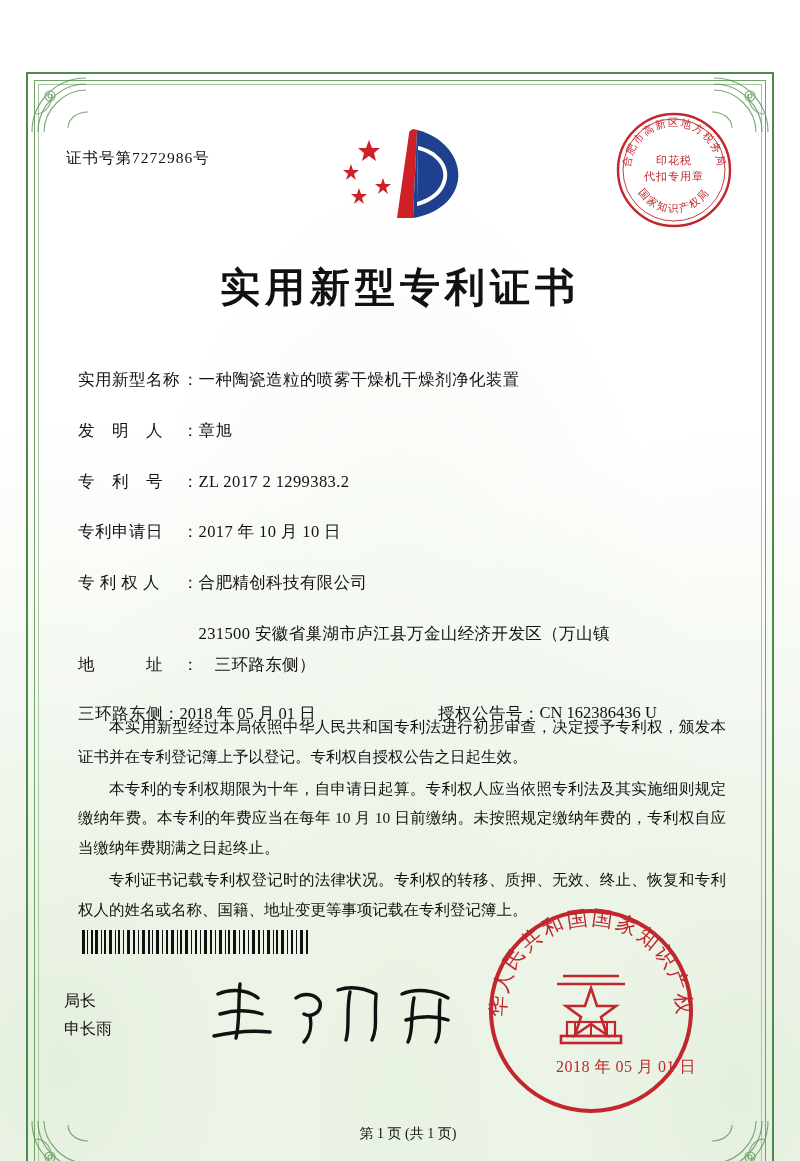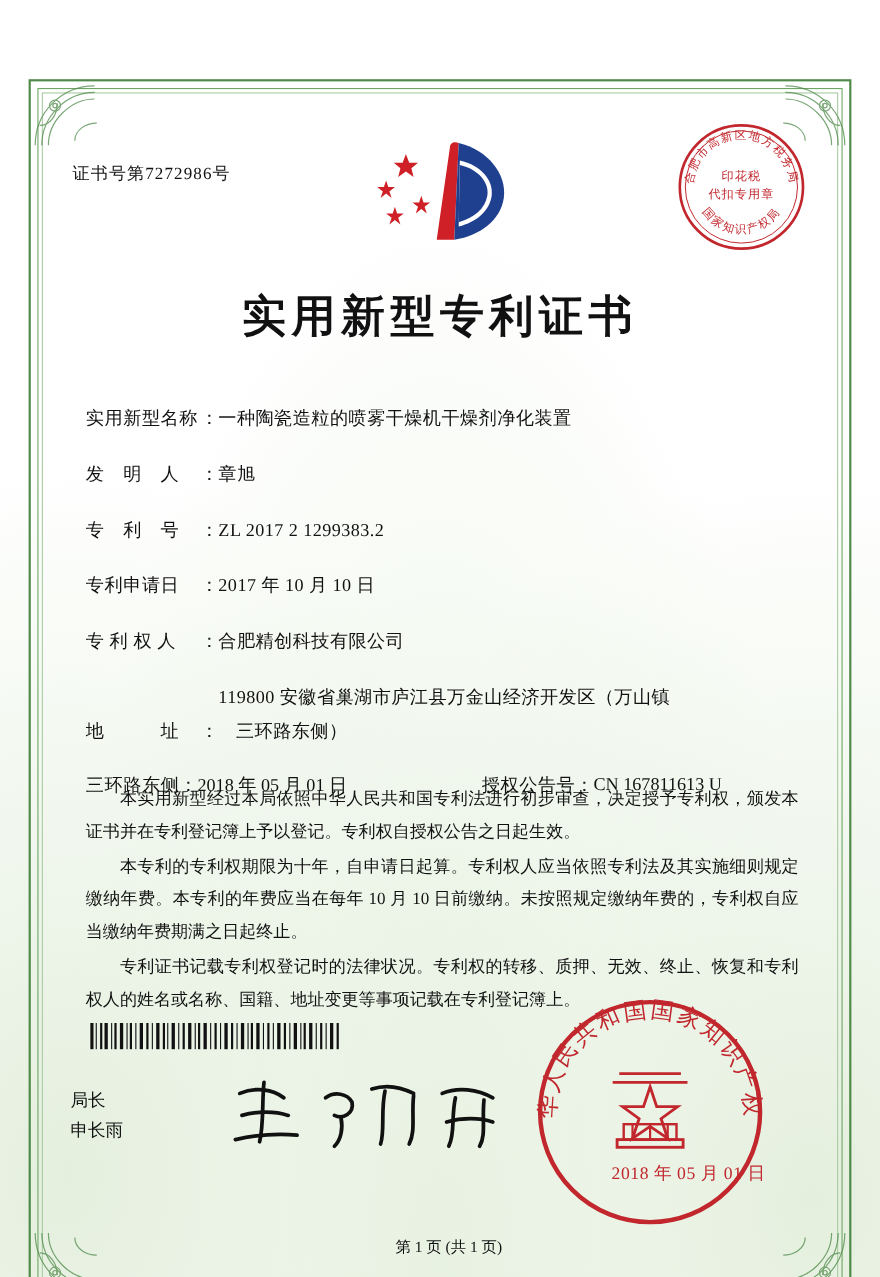--- a/index.html
+++ b/index.html
@@ -356,7 +356,7 @@
         <div class="label">地　　　址</div>
         <div class="colon">：</div>
         <div class="value">
-          <span>119800  安徽省巢湖市庐江县万金山经济开发区（万山镇</span>
+          <span>231500  安徽省巢湖市庐江县万金山经济开发区（万山镇</span>
           <span class="line2">三环路东侧）</span>
         </div>
       </div>

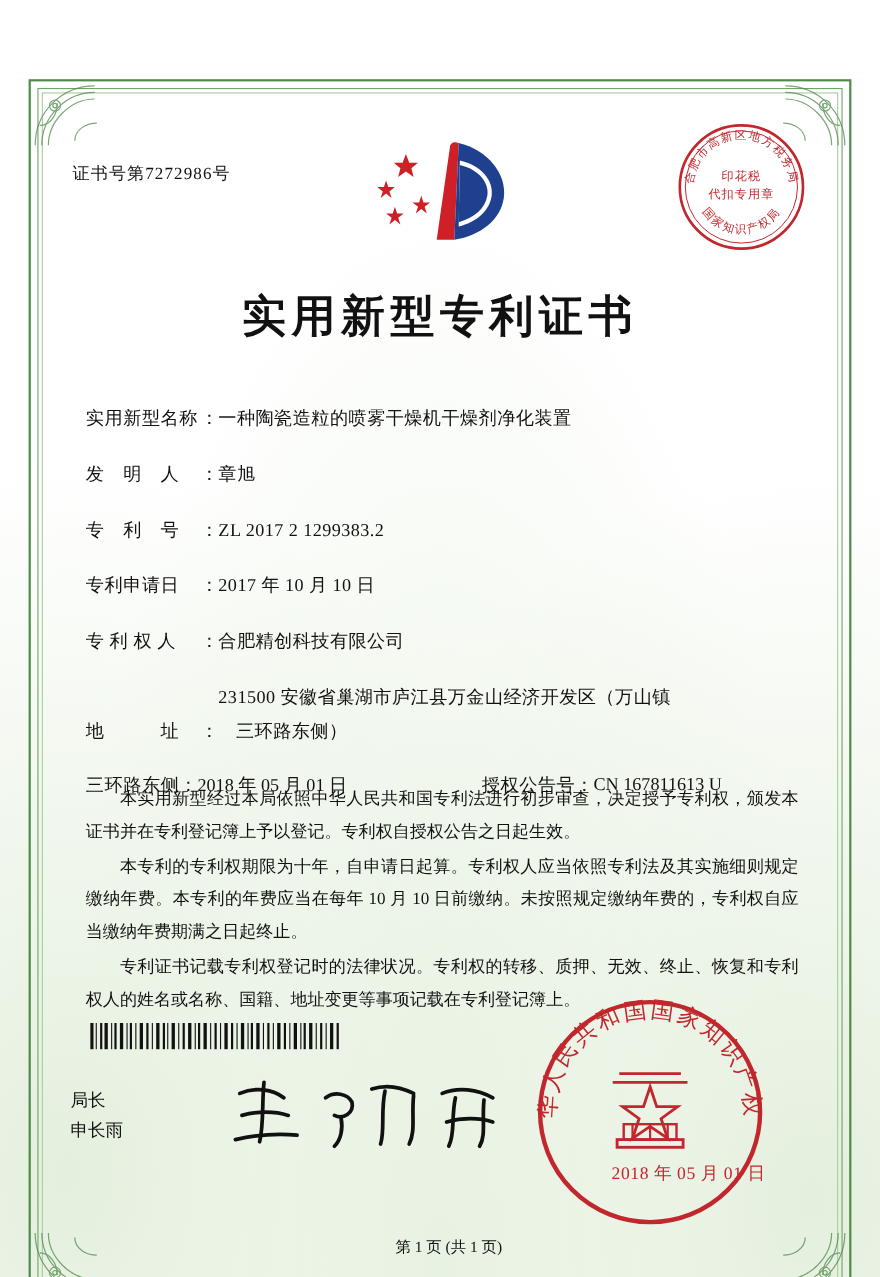--- a/index.html
+++ b/index.html
@@ -370,7 +370,7 @@
         <div class="right">
           <span class="label">授权公告号</span>
           <span>：</span>
-          <span>CN 167811613 U</span>
+          <span>CN 162386436 U</span>
         </div>
       </div>
     </div>

